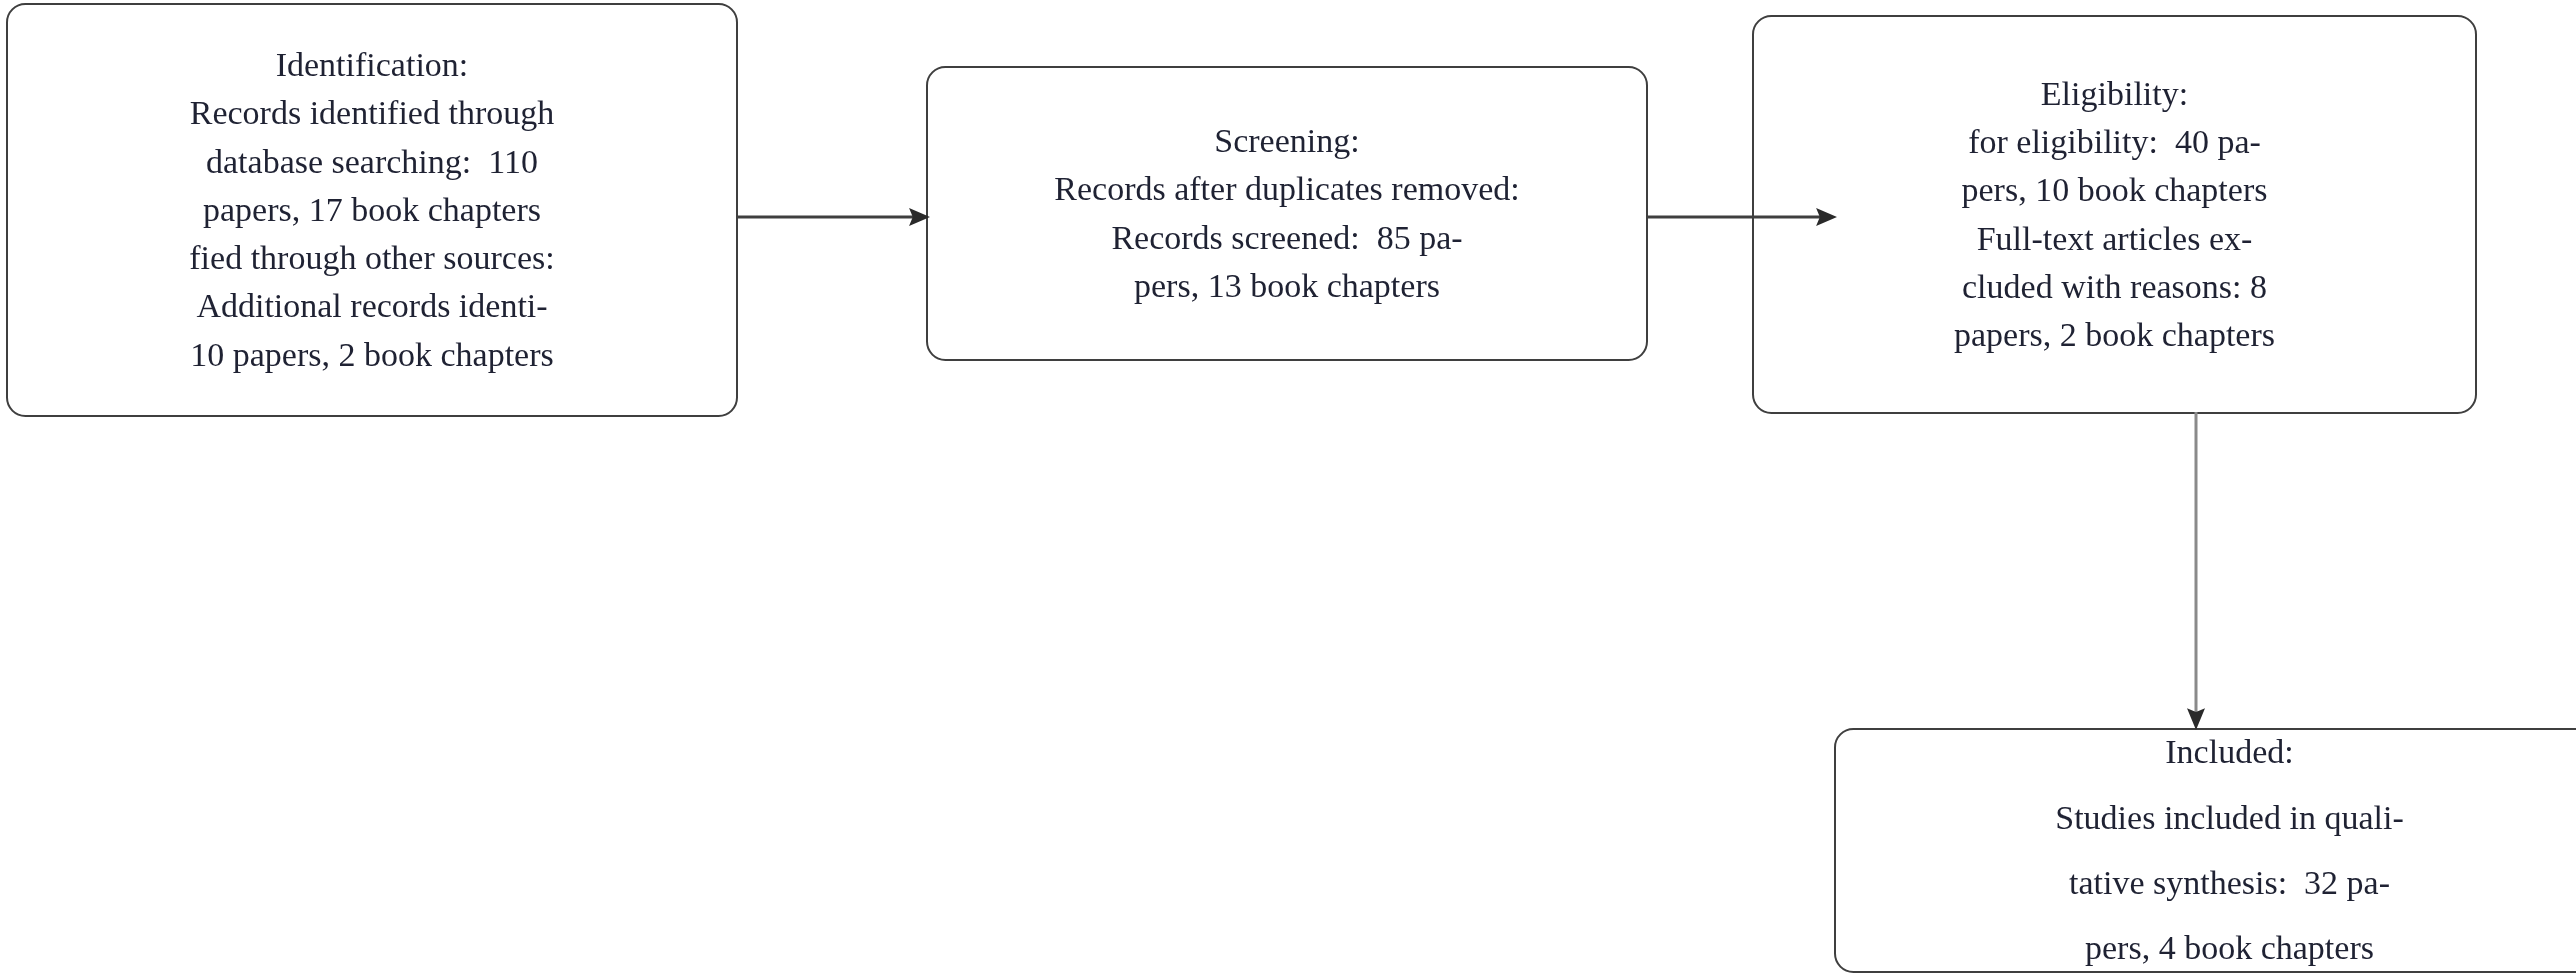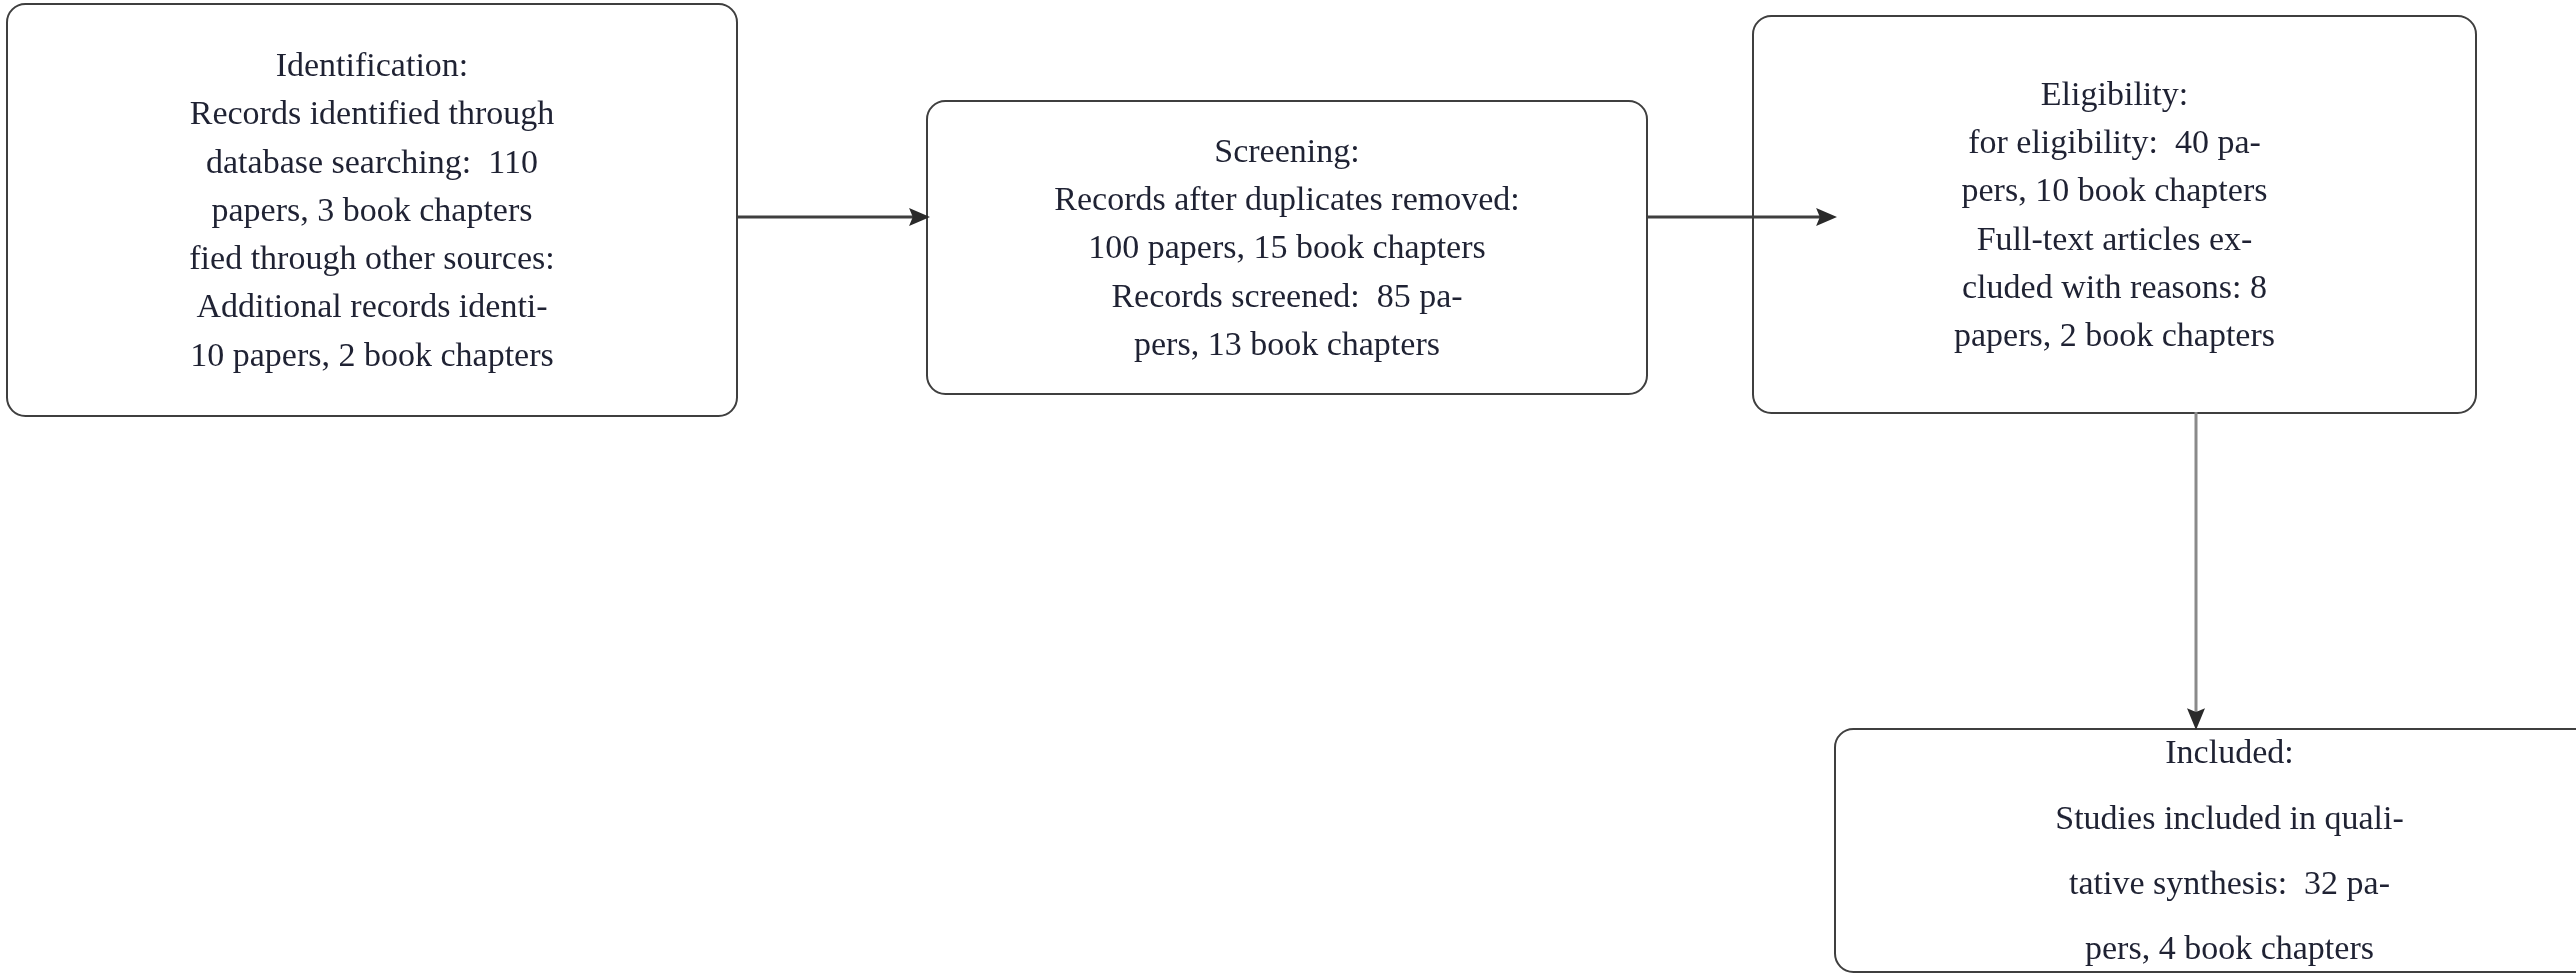--- a/index.html
+++ b/index.html
@@ -50,7 +50,6 @@
     top: 66px;
     width: 722px;
     height: 295px;
-    margin-top: 34px;
   }
   #box-eligibility {
     left: 1752px;

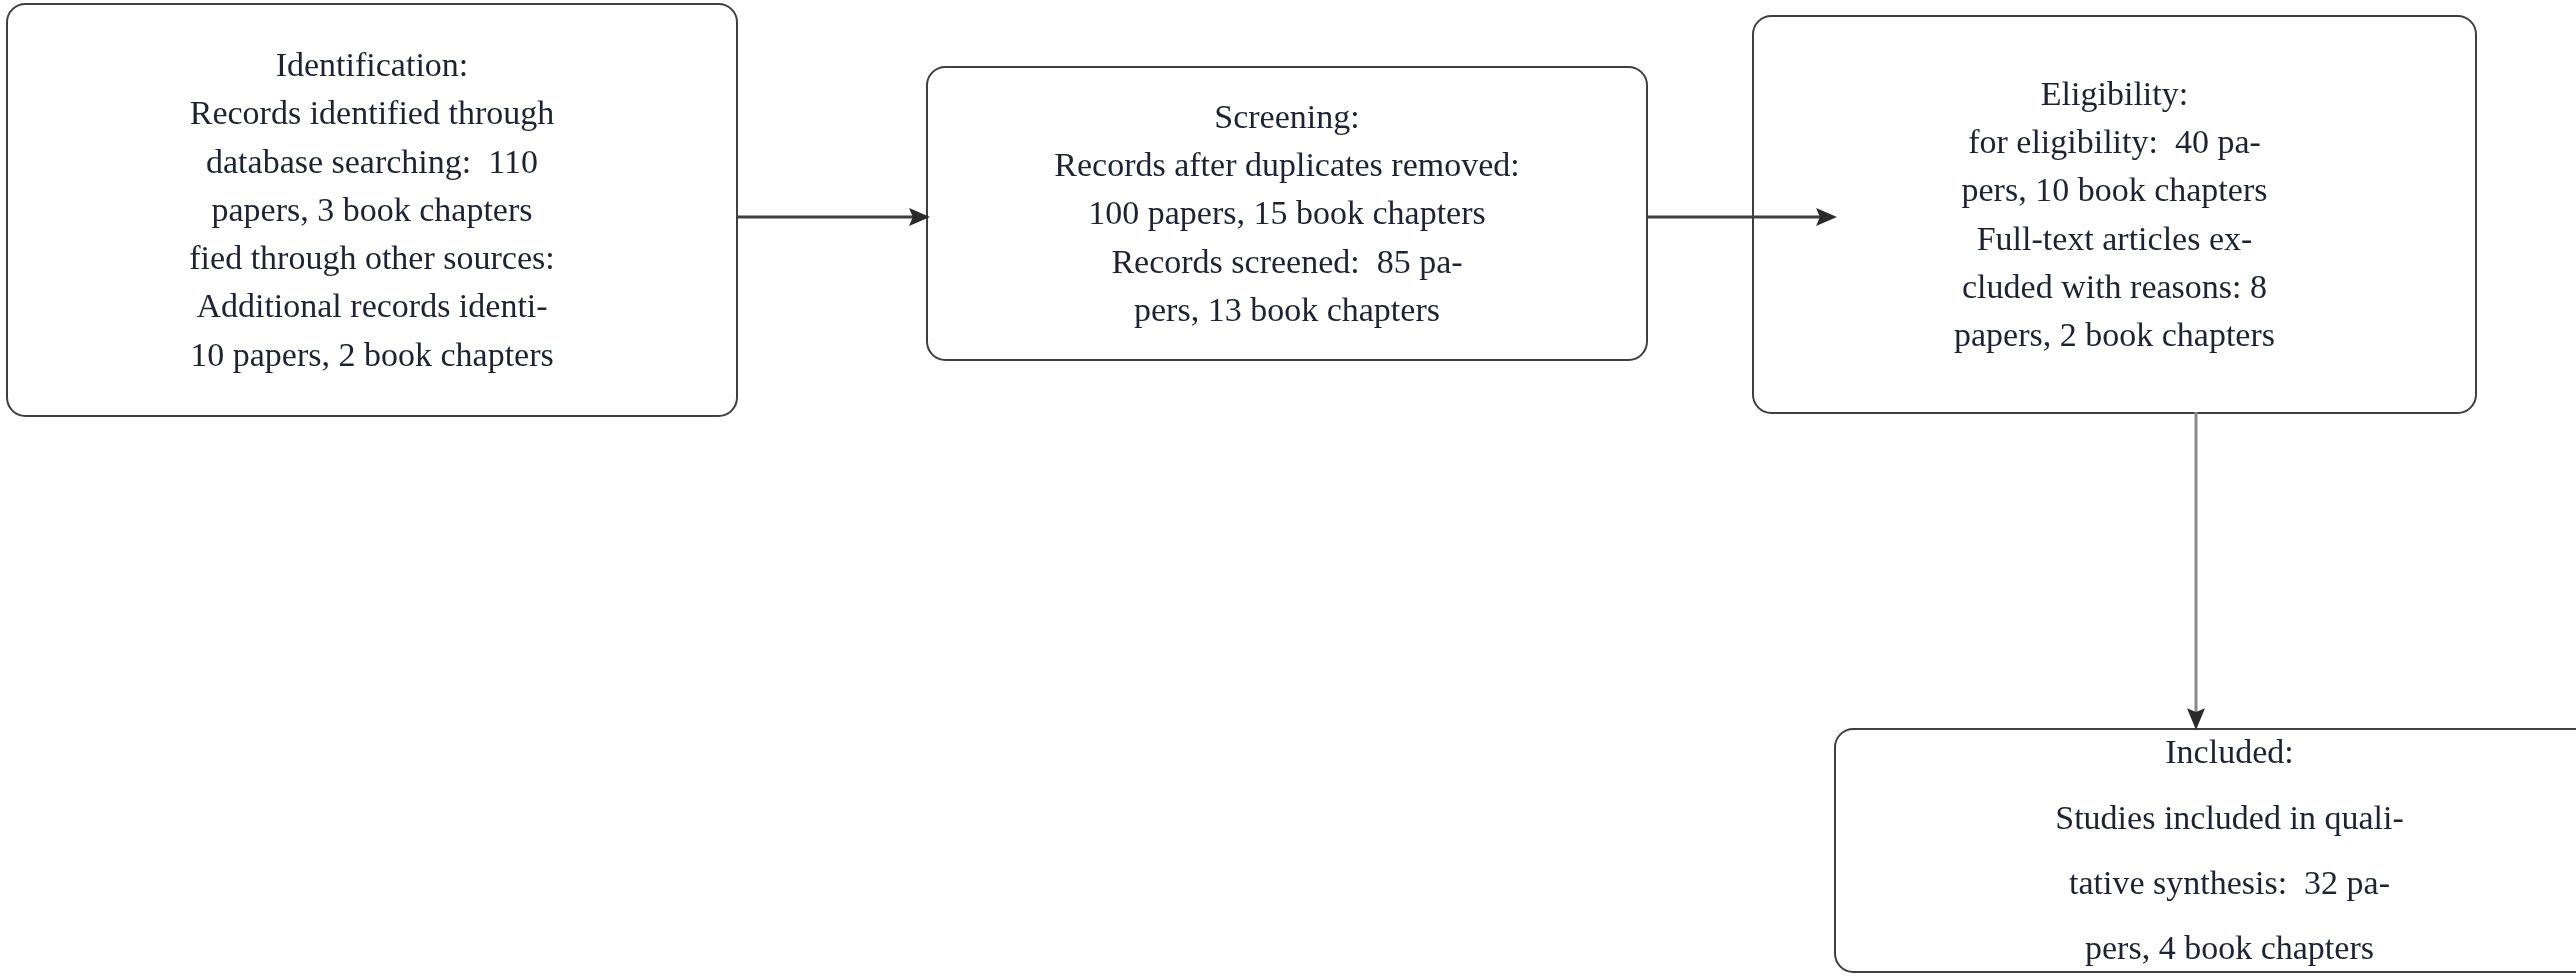--- a/index.html
+++ b/index.html
@@ -106,7 +106,7 @@
     <span class="line">Identification:</span>
     <span class="line">Records identified through</span>
     <span class="line">database searching:  110</span>
-    <span class="line">papers, 3 book chapters</span>
+    <span class="line">papers, 17 book chapters</span>
     <span class="line">fied through other sources:</span>
     <span class="line">Additional records identi-</span>
     <span class="line">10 papers, 2 book chapters</span>

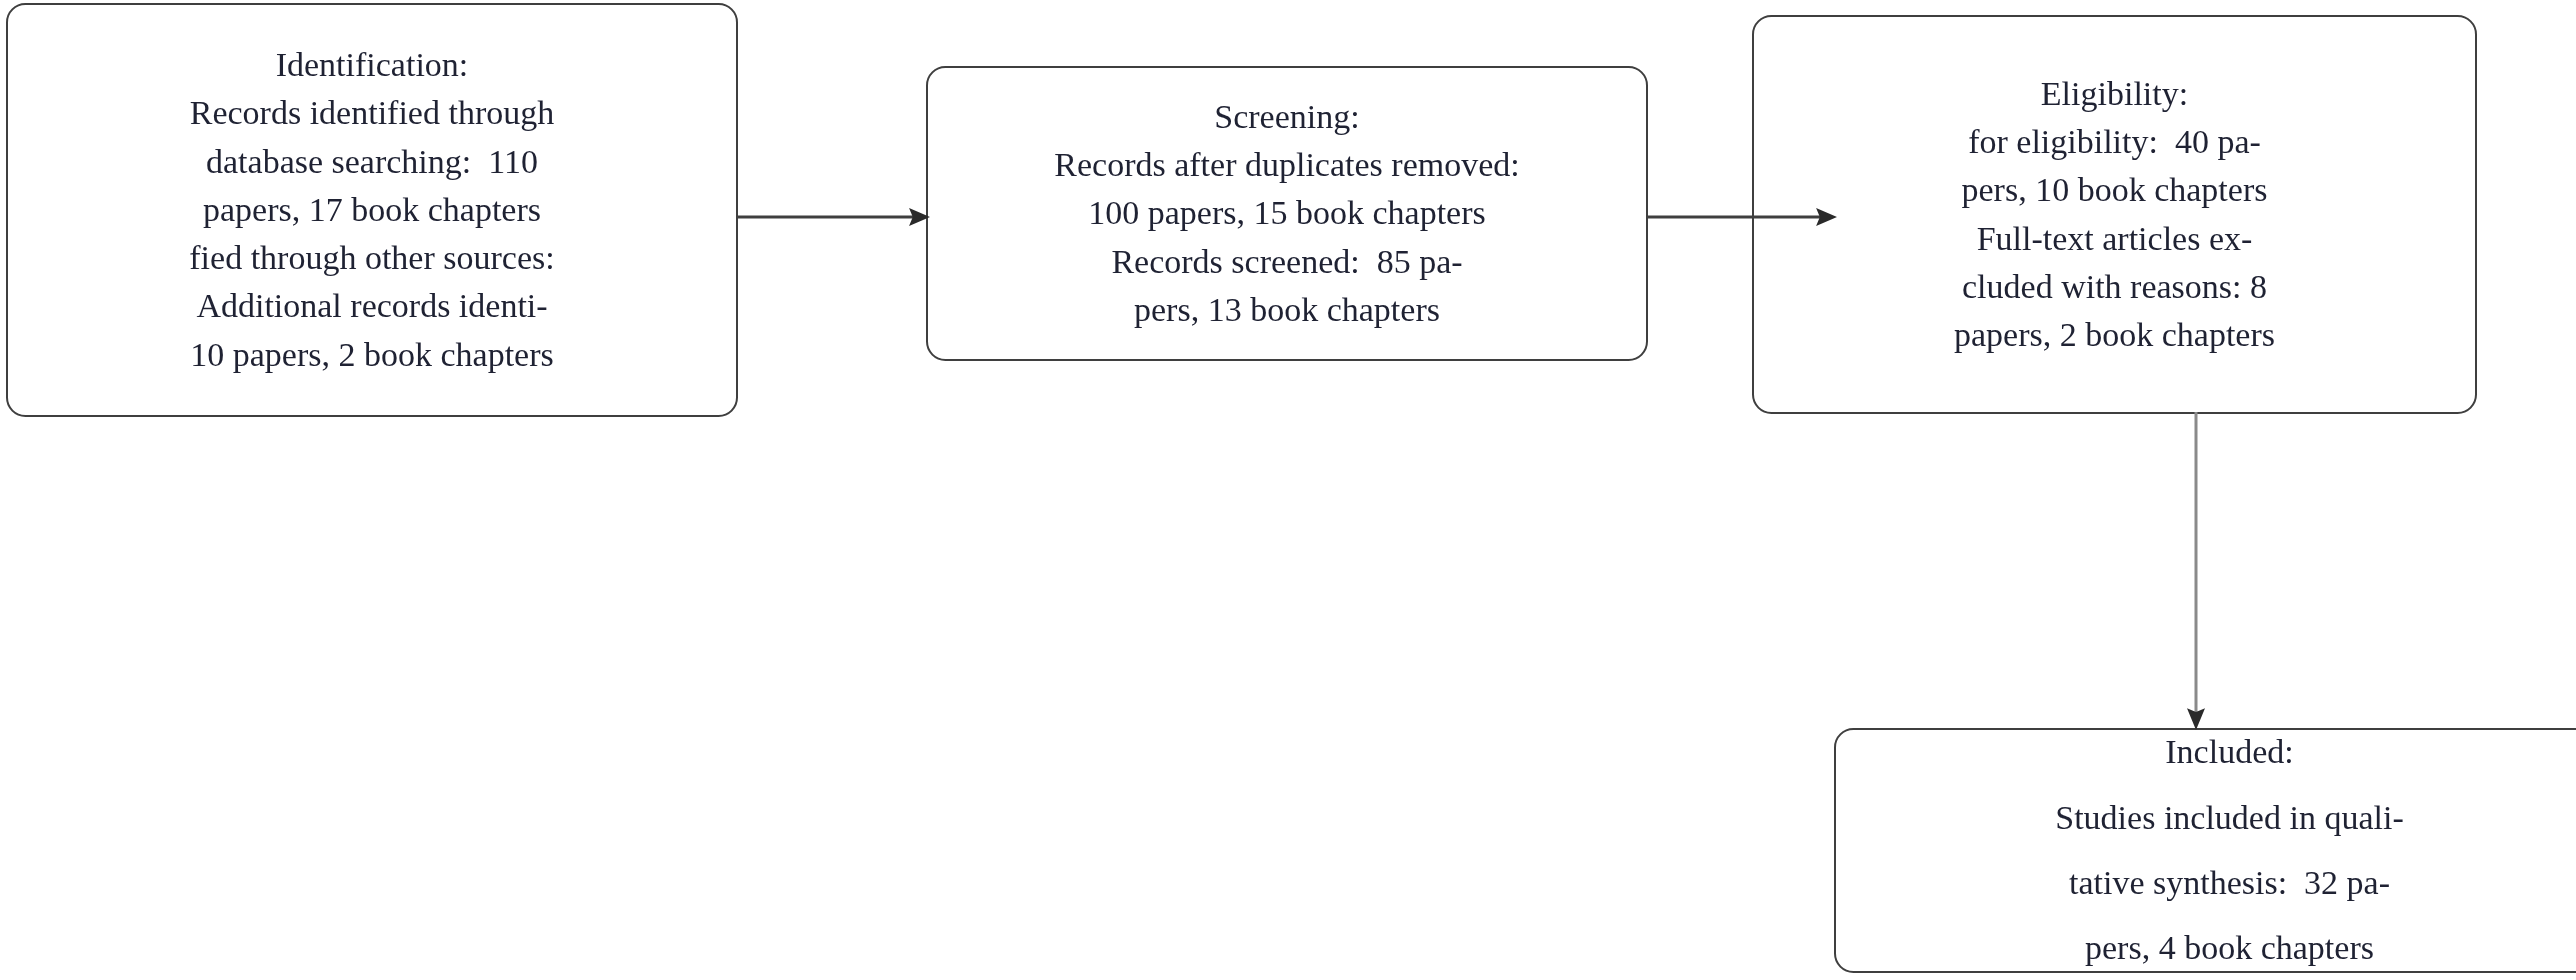--- a/index.html
+++ b/index.html
@@ -115,7 +115,6 @@
   <div id="box-screening" class="flow-box">
     <span class="line">Screening:</span>
     <span class="line">Records after duplicates removed:</span>
-    <span class="line">100 papers, 15 book chapters</span>
     <span class="line">Records screened:  85 pa-</span>
     <span class="line">pers, 13 book chapters</span>
   </div>

